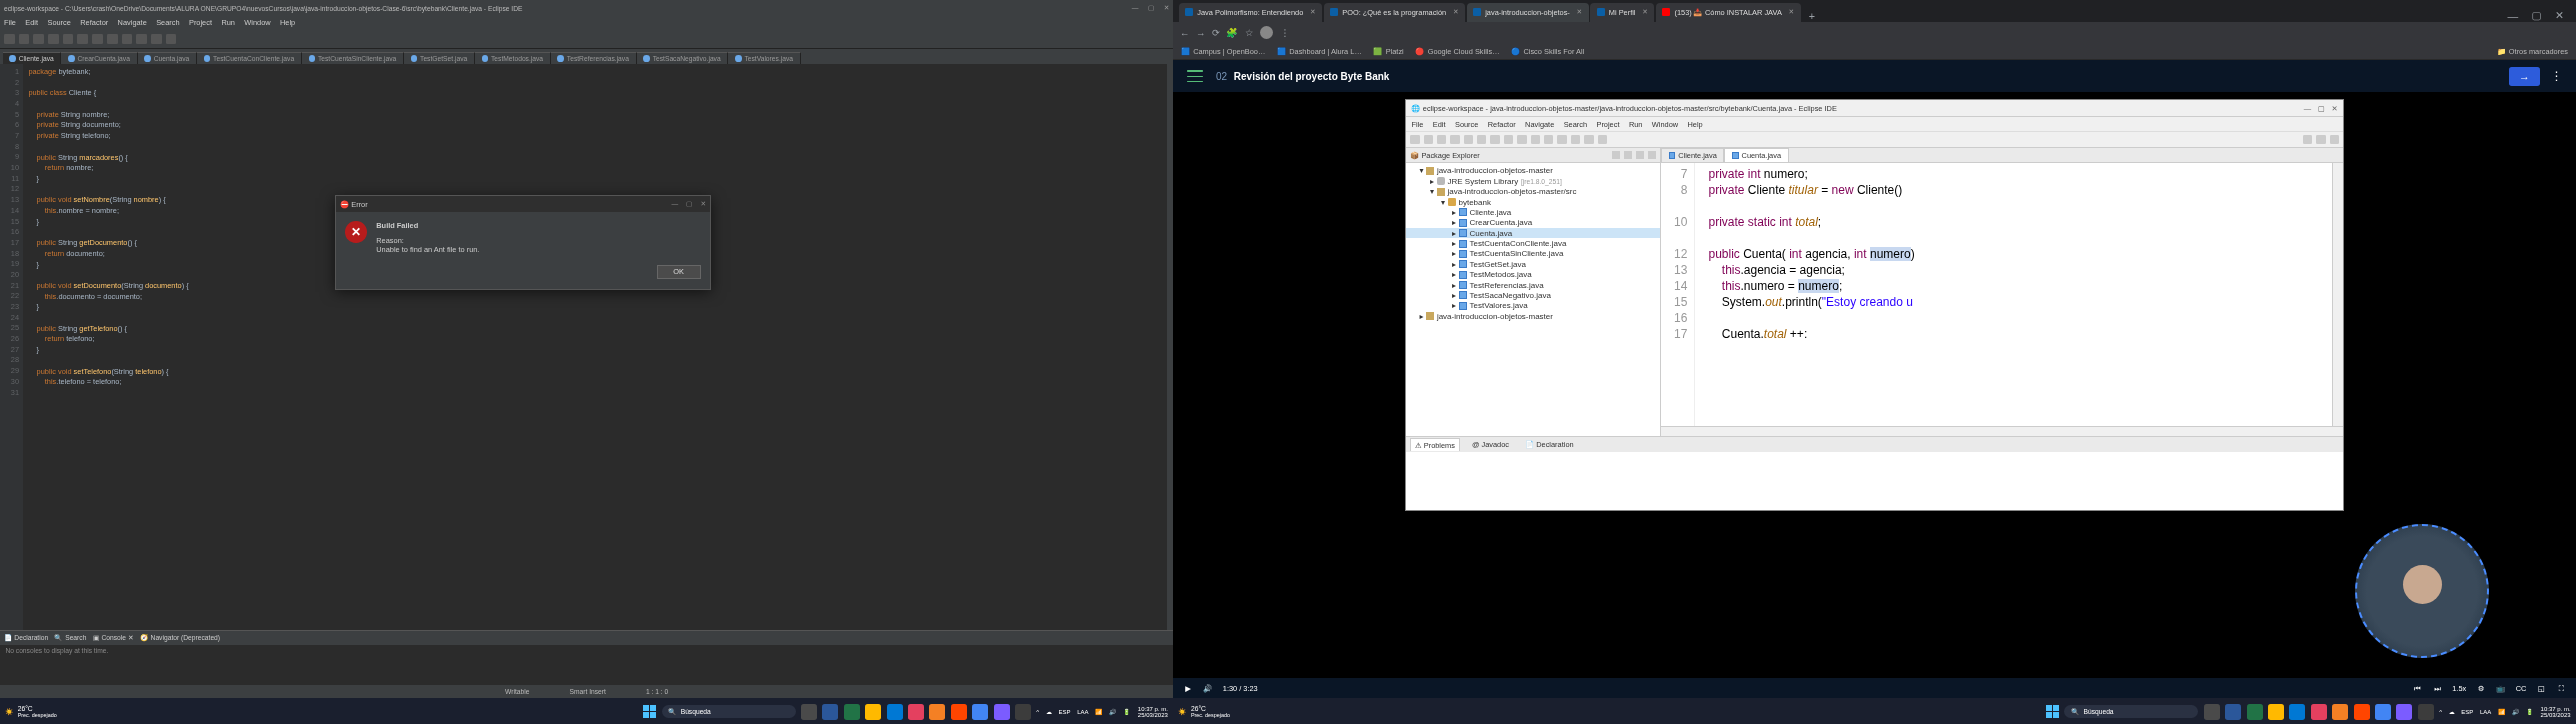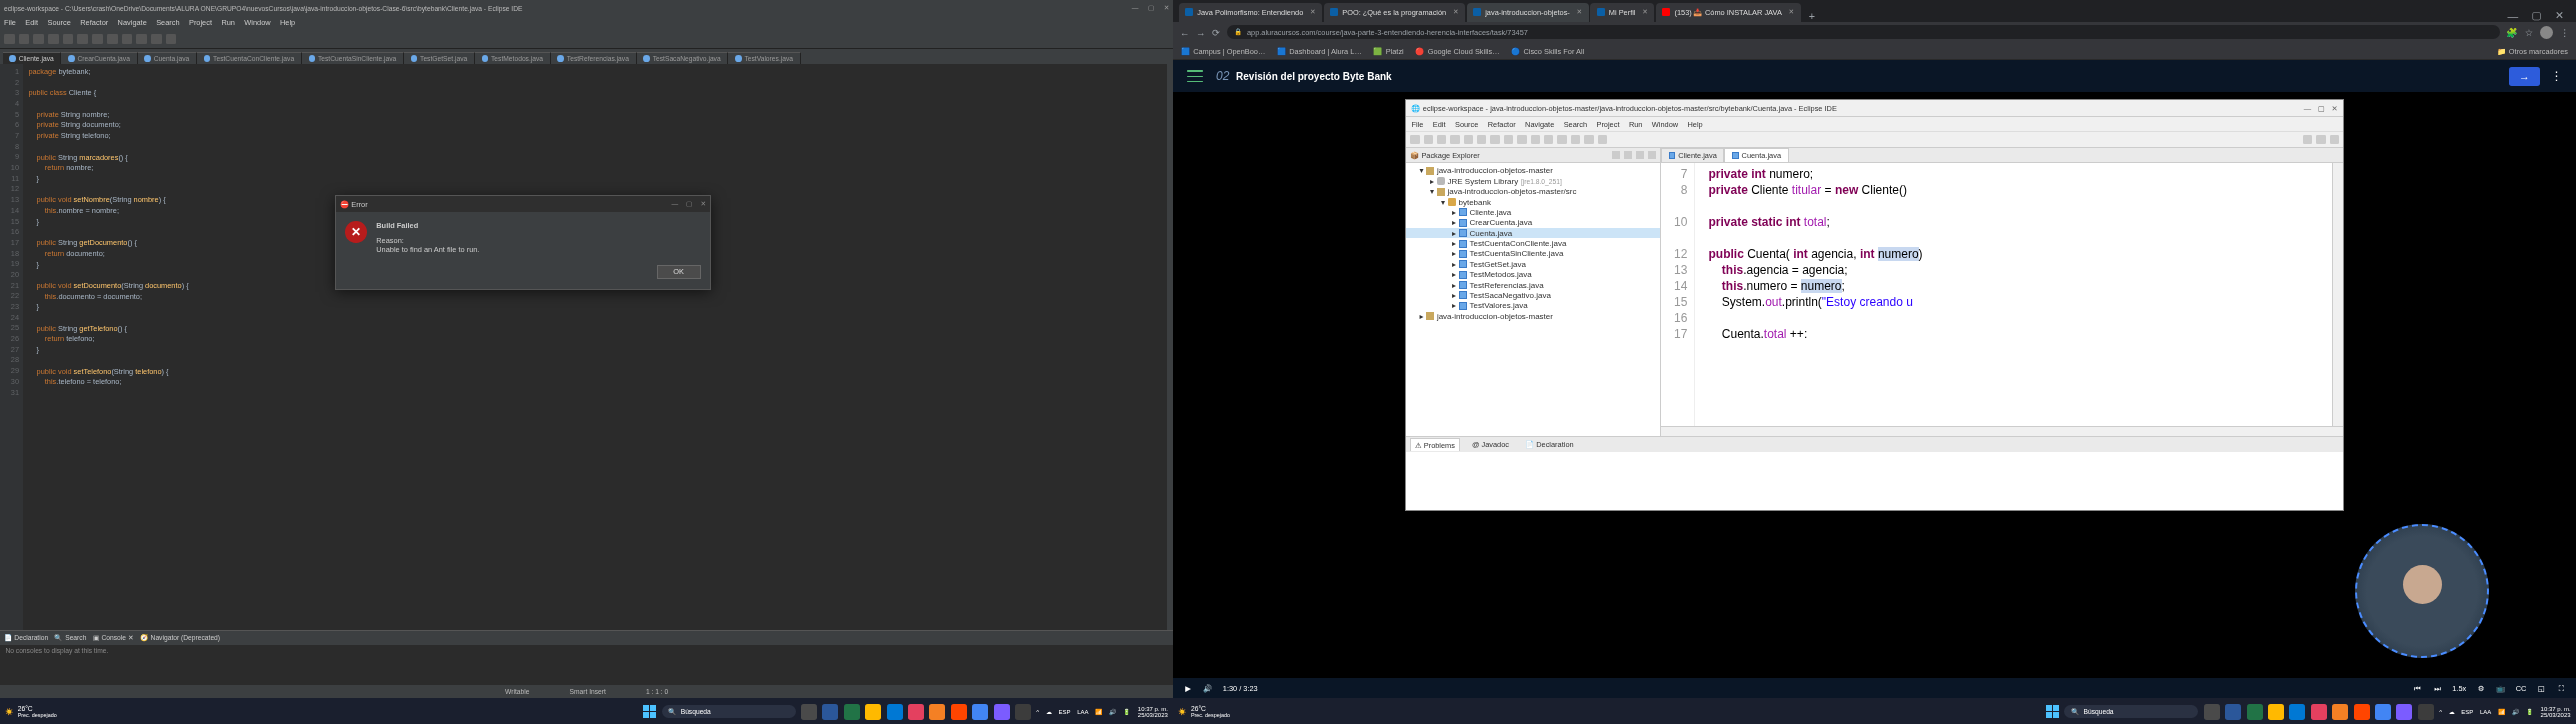--- a/index.html
+++ b/index.html
@@ -404,10 +404,6 @@
     <span class="nav-ico">←</span>
     <span class="nav-ico">→</span>
     <span class="nav-ico">⟳</span>
-    <div class="omnibox">
-      <span class="lock">🔒</span>
-      <span>app.aluracursos.com/course/java-parte-3-entendiendo-herencia-interfaces/task/73457</span>
-    </div>
     <span class="nav-ico">🧩</span>
     <span class="nav-ico">☆</span>
     <span class="nav-ico" style="width:13.4px;height:13.4px;border-radius:50%;background:#888"></span>

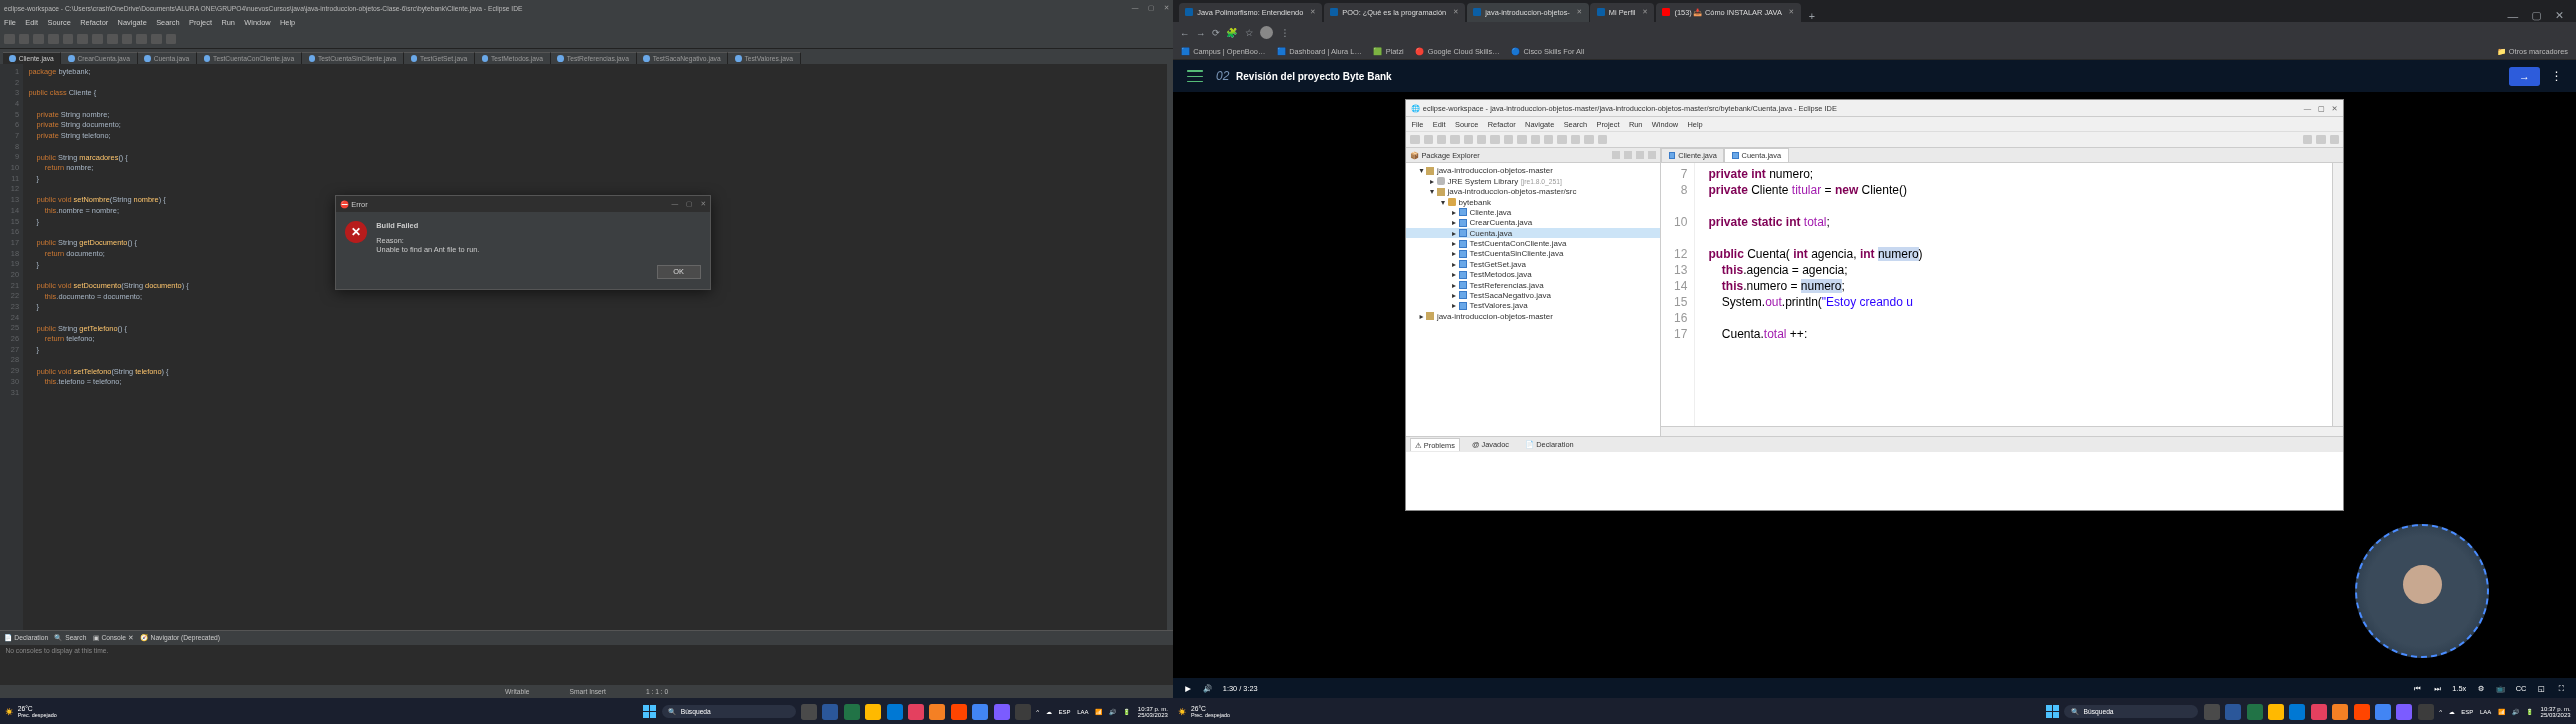--- a/index.html
+++ b/index.html
@@ -65,7 +65,7 @@
 .course-header .burger { width: 16px; height: 12px; display: flex; flex-direction: column; justify-content: space-between; }
 .course-header .burger span { height: 1.3px; background: #5b7; border-radius: 0.7px; }
 .course-header .lesson { display: flex; align-items: baseline; gap: 6.7px; }
-.course-header .lesson .num { color: #7a96b8; font-size: 12px; font-style: italic; }
+.course-header .lesson .num { color: #7a96b8; font-size: 10px; }
 .course-header .lesson .title { font-size: 10px; font-weight: 600; }
 .course-header .actions { margin-left: auto; display: flex; align-items: center; gap: 10.7px; }
 .course-header .nextbtn { width: 31px; height: 19px; background: #2d5cdb; border-radius: 2.7px; display: flex; align-items: center; justify-content: center; color: #fff; }

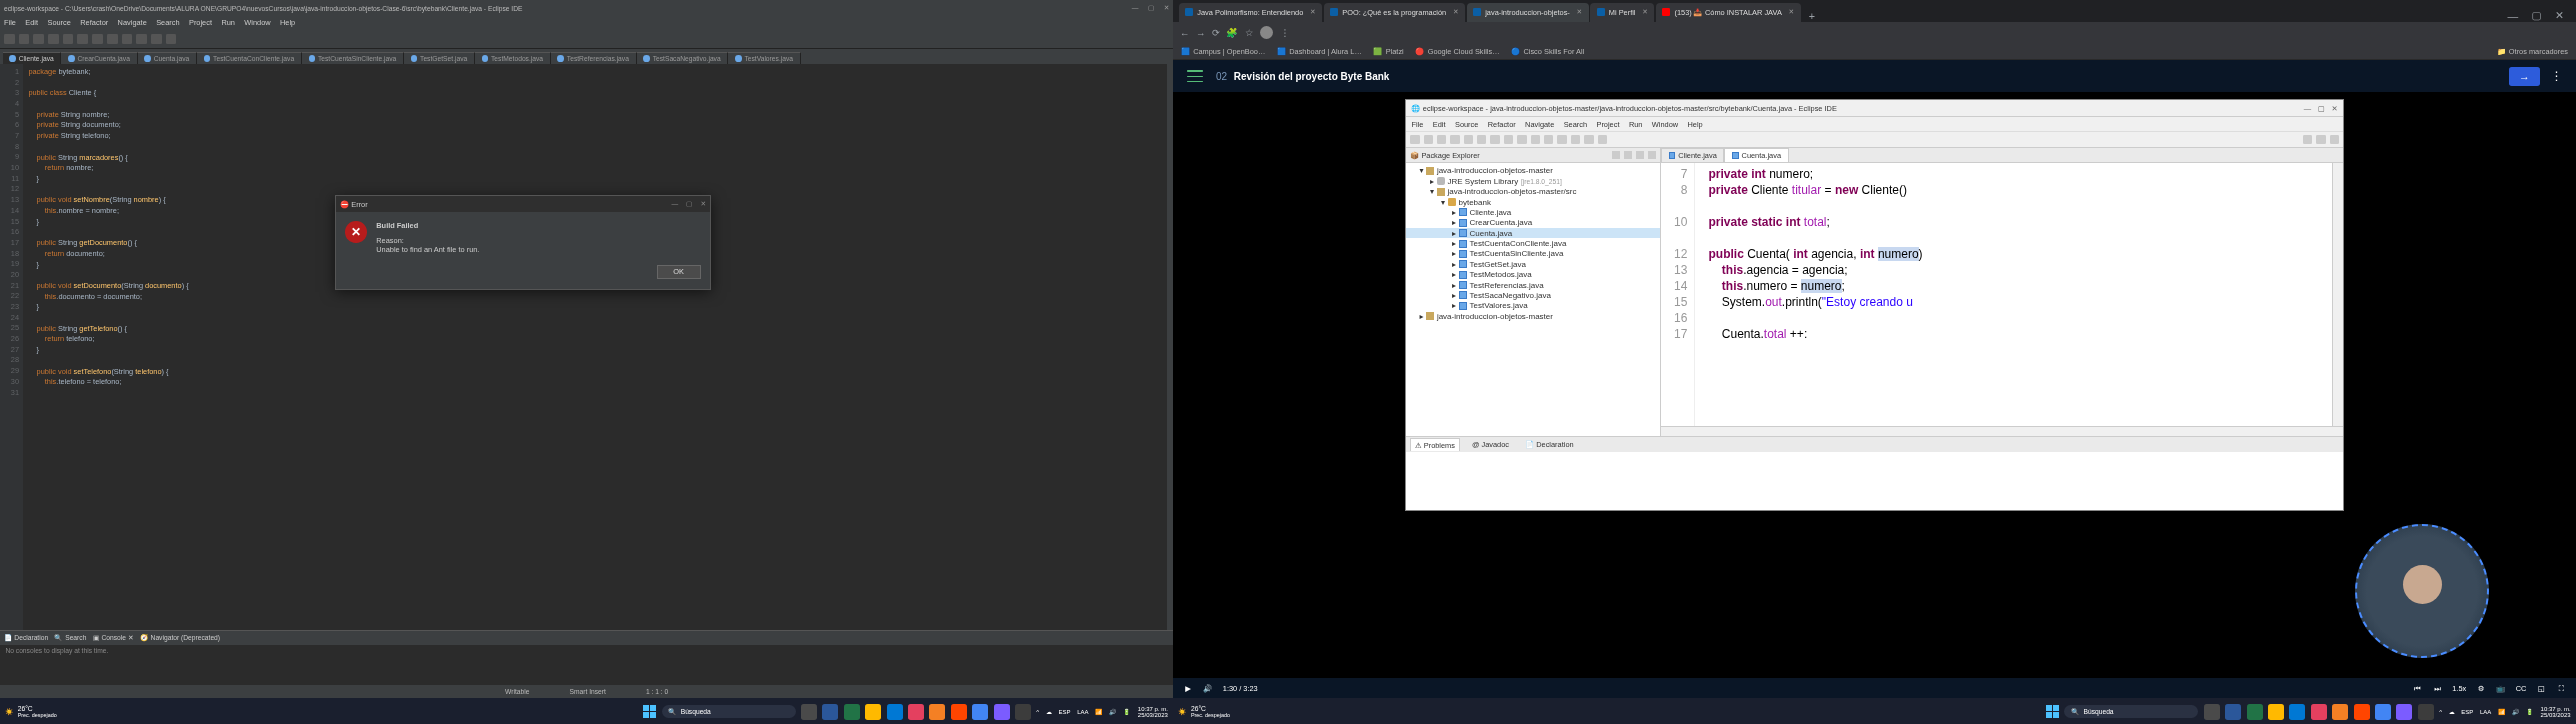--- a/index.html
+++ b/index.html
@@ -103,7 +103,7 @@
 .le-gutter { width: 34px; background: #fff; color: #999; text-align: right; padding: 2.7px 6.7px 0 0; line-height: 16px; border-right: 0.7px solid #eee; }
 .le-gutter div { height: 16px; }
 .le-src { flex: 1; padding: 2.7px 0 0 6.7px; line-height: 16px; white-space: pre; color: #000; }
-.lkw { color: #7f0055; font-weight: bold; }
+.lkw { color: #7f0055; font-weight: normal; }
 .lstatic { color: #a21caf; }
 .lstr { color: #2a00ff; }
 .lhl { background: #c8d8f0; }

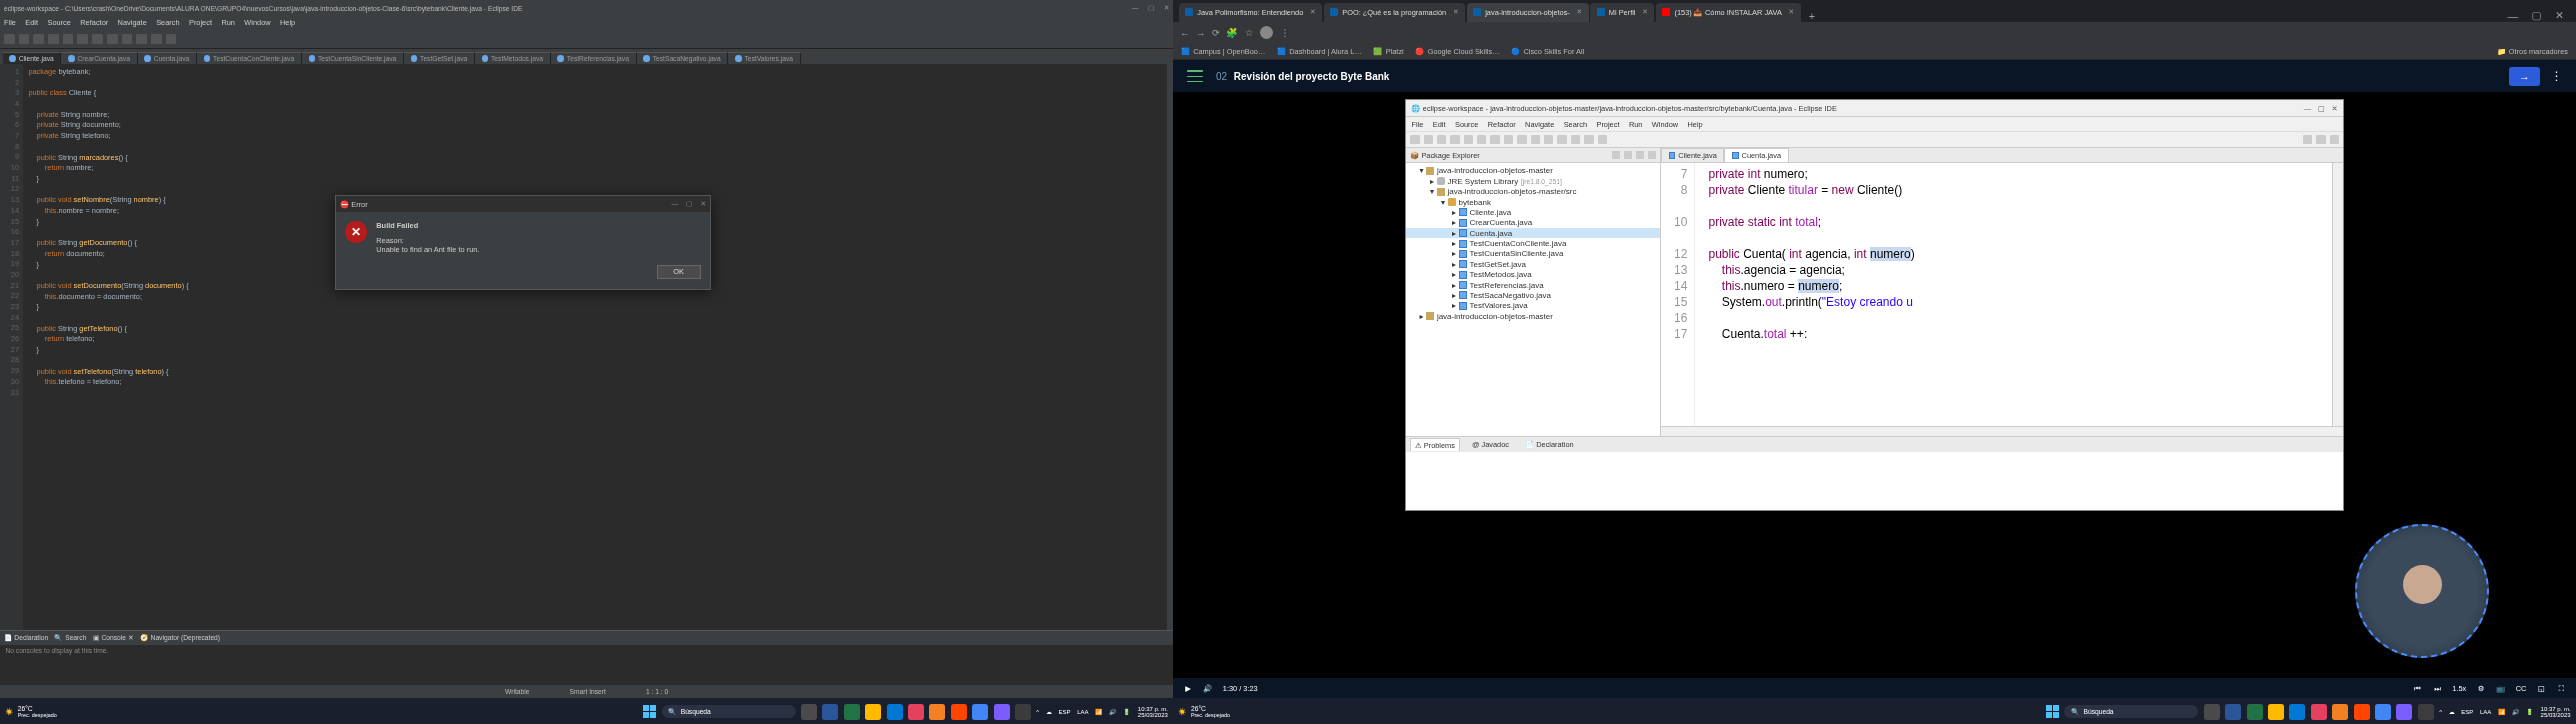--- a/index.html
+++ b/index.html
@@ -104,7 +104,7 @@
 .le-gutter div { height: 16px; }
 .le-src { flex: 1; padding: 2.7px 0 0 6.7px; line-height: 16px; white-space: pre; color: #000; }
 .lkw { color: #7f0055; font-weight: normal; }
-.lstatic { color: #a21caf; }
+.lstatic { color: #a16207; font-style: italic; }
 .lstr { color: #2a00ff; }
 .lhl { background: #c8d8f0; }
 .le-scroll { position: absolute; right: 0; top: 0; width: 10.7px; height: 100%; background: #f0f0f0; border-left: 0.7px solid #ccc; }

